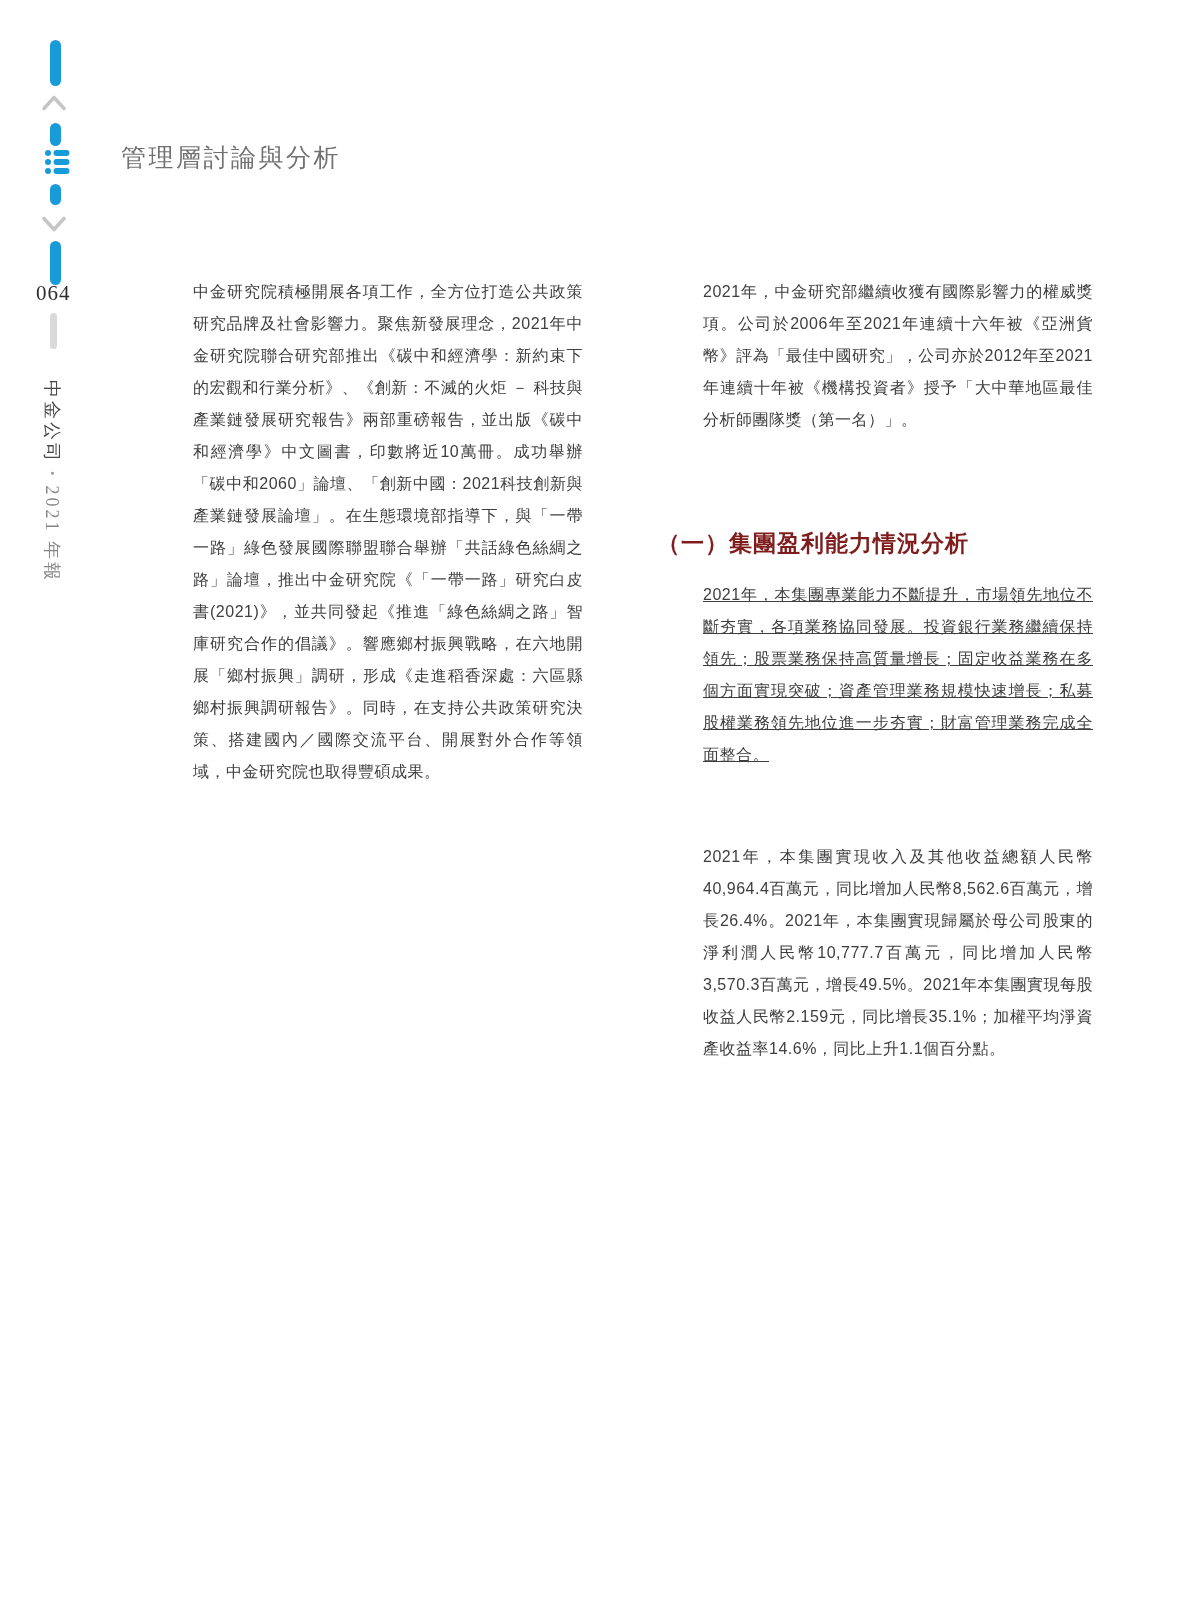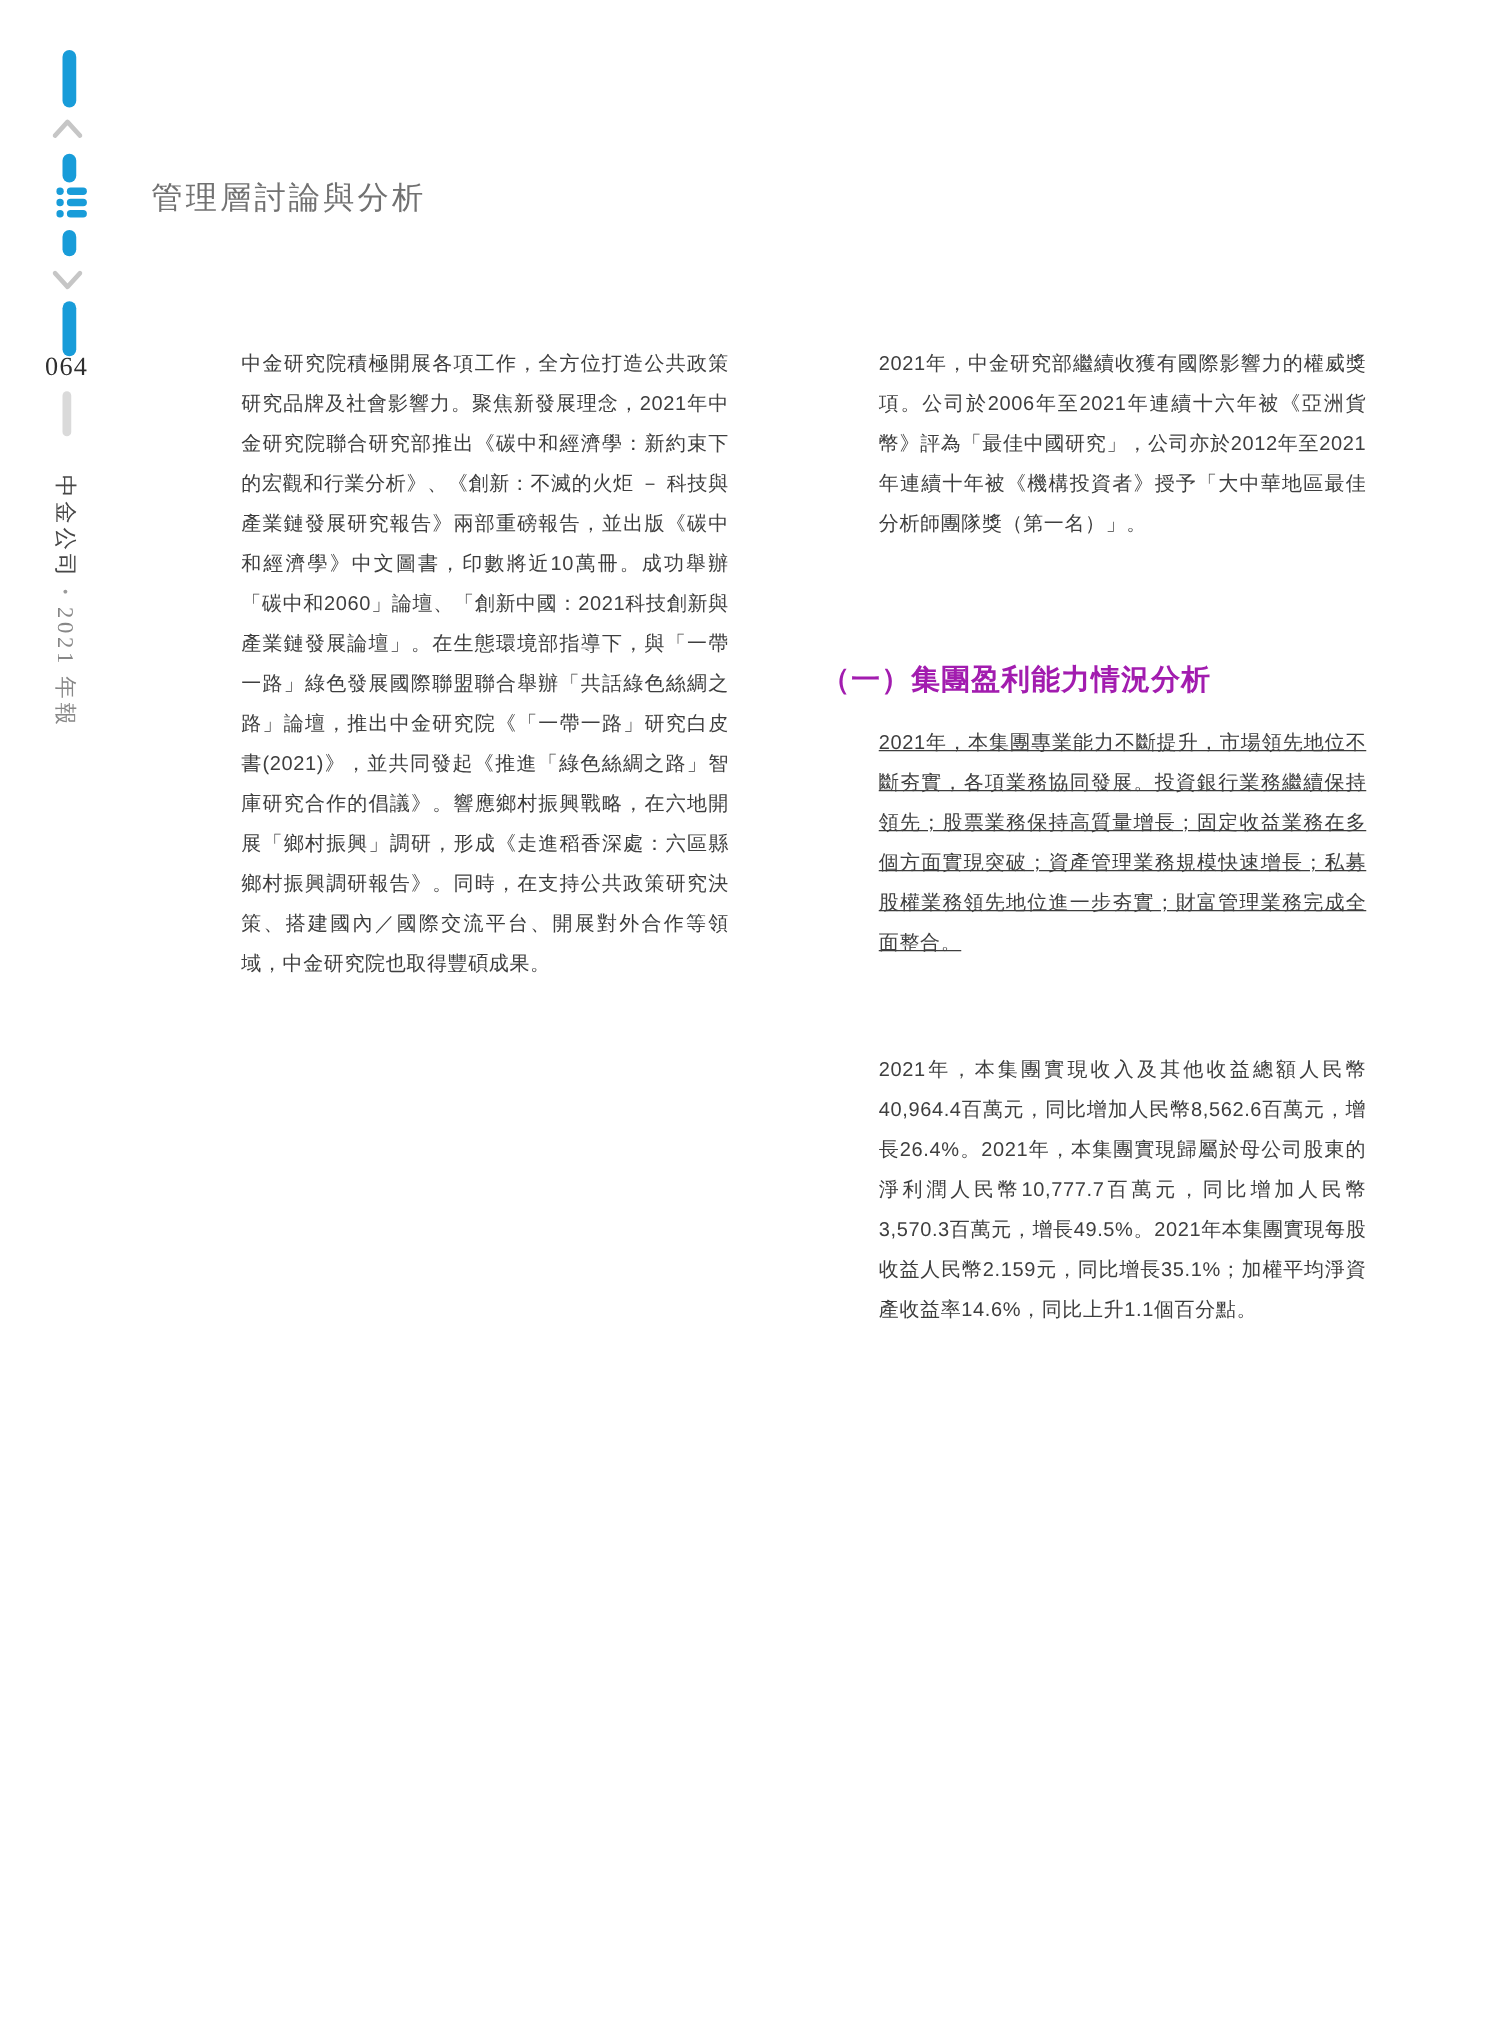--- a/index.html
+++ b/index.html
@@ -54,7 +54,7 @@
   }
   .sub-h{
     position:absolute;left:657px;top:528px;
-    font-size:23px;font-weight:700;color:#a21caf;letter-spacing:1px;
+    font-size:23px;font-weight:700;color:#7f1d1d;letter-spacing:1px;
   }
 </style>
 </head>

